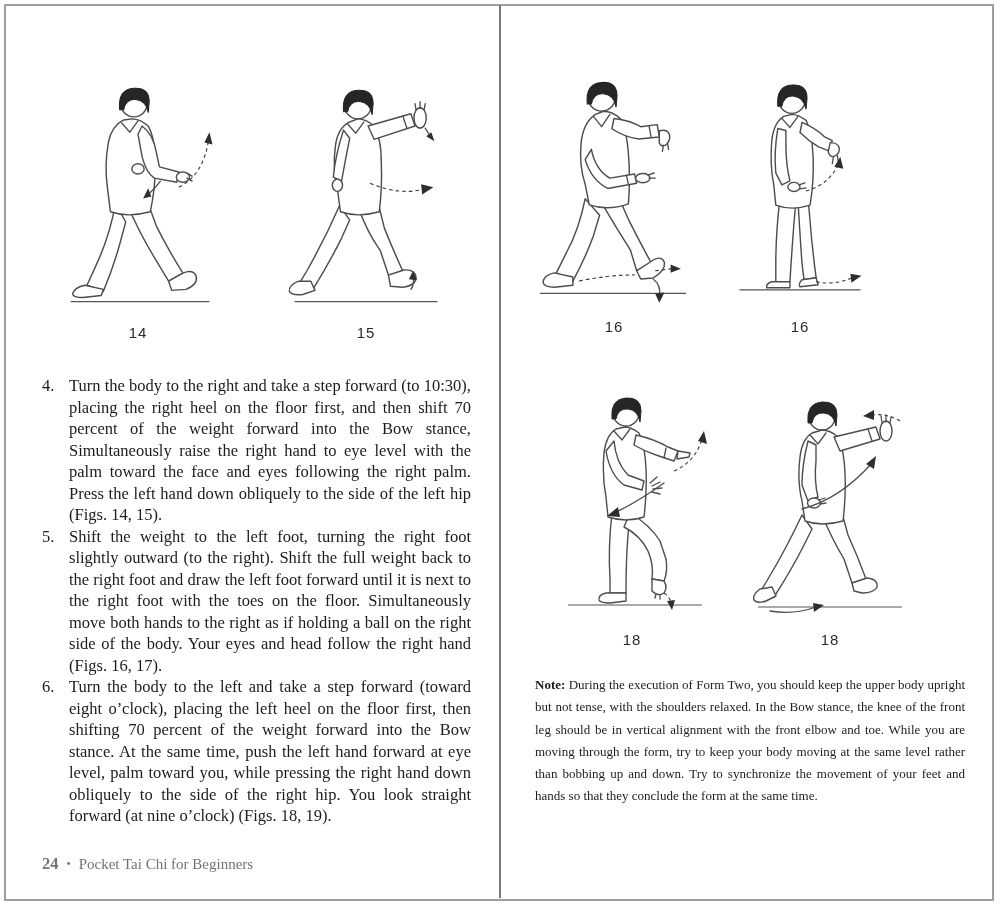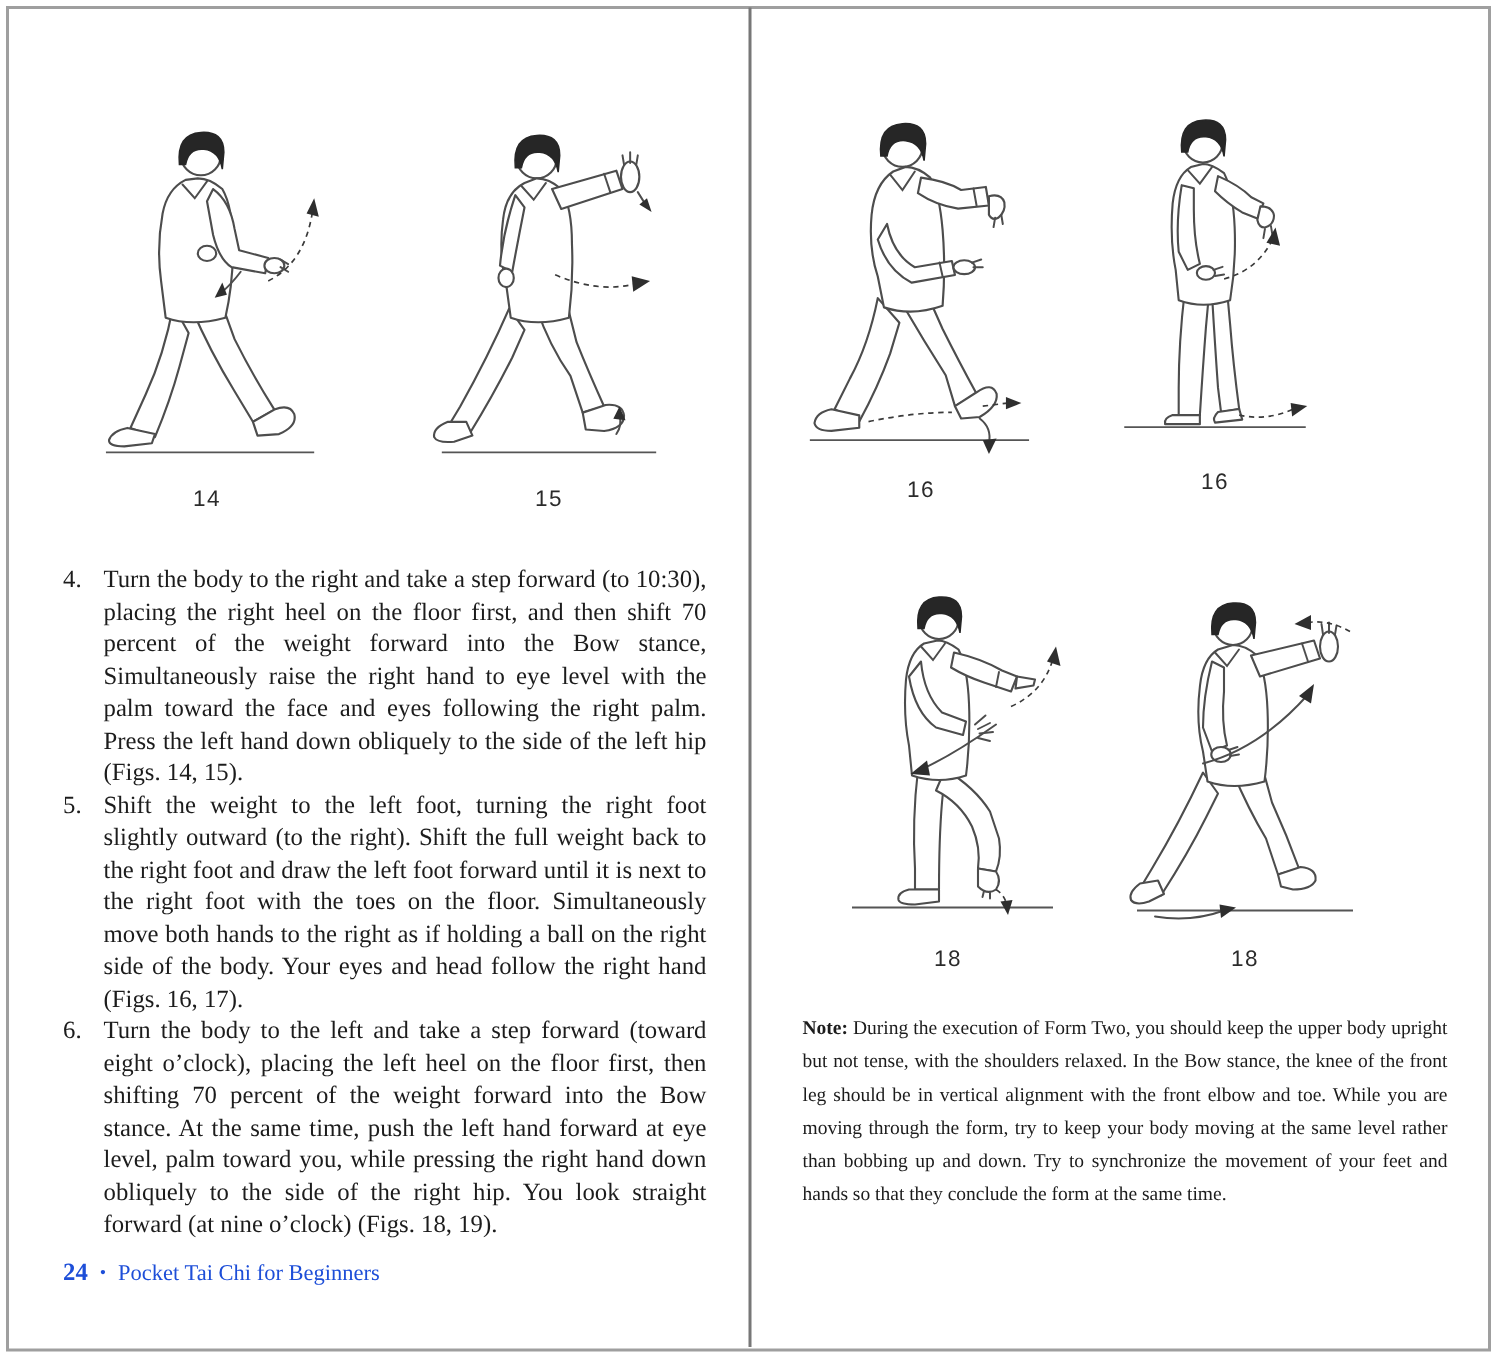--- a/index.html
+++ b/index.html
@@ -12,7 +12,7 @@
   .page-right{left:501px;width:492px;}
 
   
-  .fig-row{display:flex;}
+  .fig-row{display:flex;align-items:flex-end;}
   .fig-row-left{margin-top:70px;justify-content:center;gap:48px;}
   .fig-row-rtop{margin-top:62px;padding-left:18px;gap:16px;}
   .fig-row-rbottom{margin-top:52px;padding-left:36px;gap:8px;}

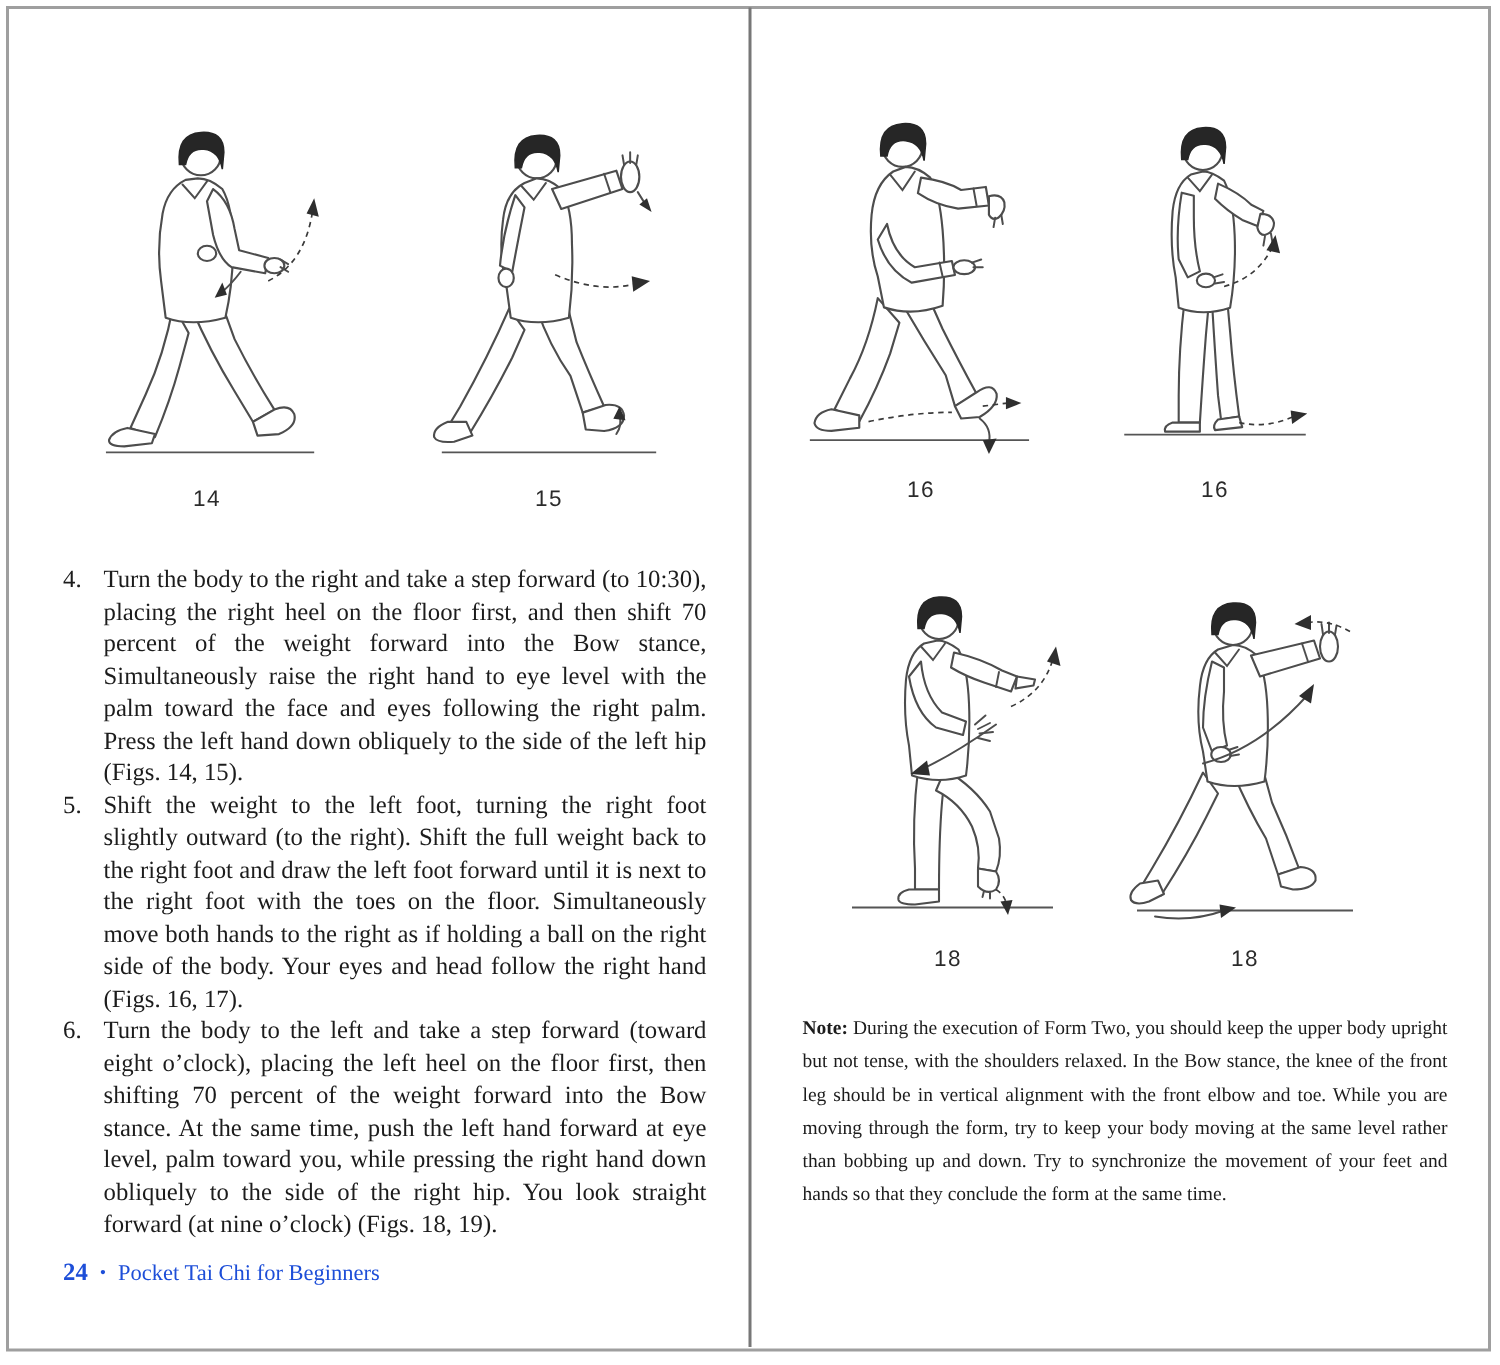--- a/index.html
+++ b/index.html
@@ -14,7 +14,7 @@
   
   .fig-row{display:flex;align-items:flex-end;}
   .fig-row-left{margin-top:70px;justify-content:center;gap:48px;}
-  .fig-row-rtop{margin-top:62px;padding-left:18px;gap:16px;}
+  .fig-row-rtop{margin-top:62px;padding-left:18px;gap:6px;}
   .fig-row-rbottom{margin-top:52px;padding-left:36px;gap:8px;}
   figure{margin:0;text-align:center;}
   figure svg{display:block;}

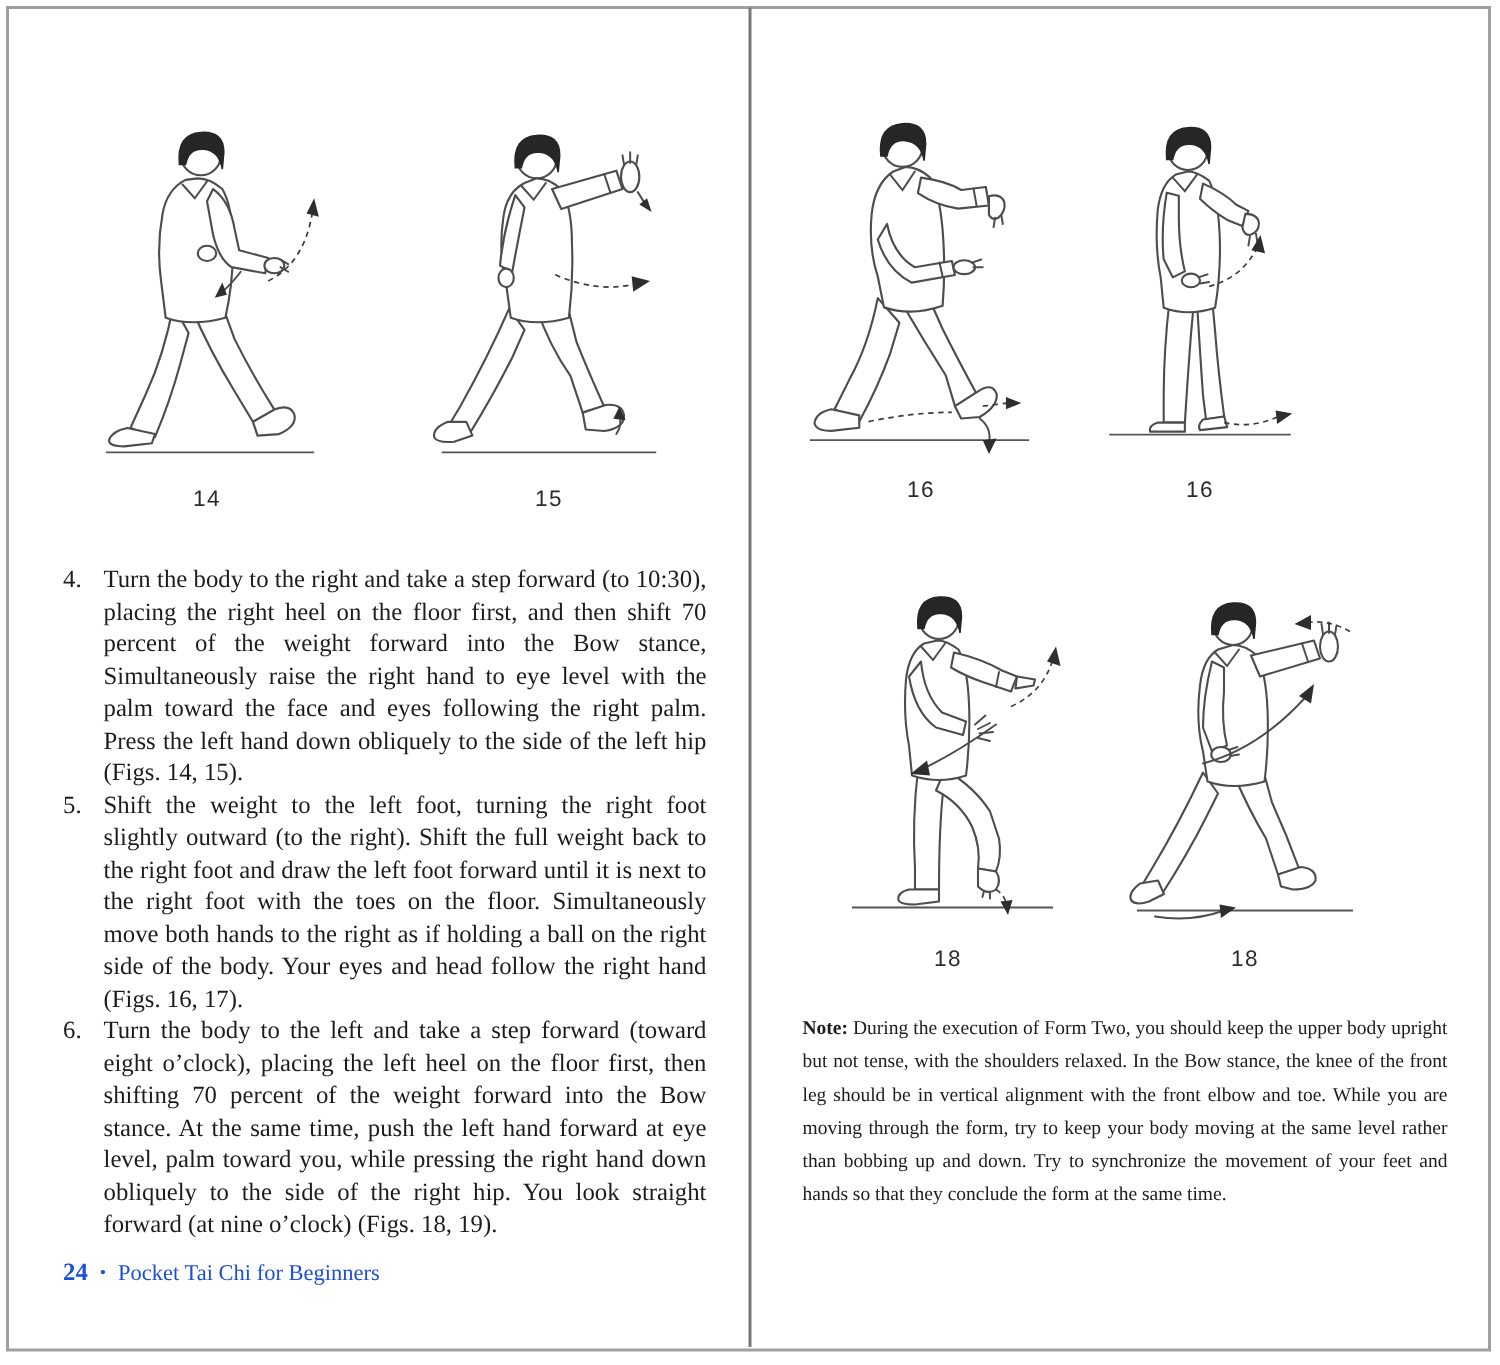--- a/index.html
+++ b/index.html
@@ -41,7 +41,7 @@
   .note b{font-weight:bold;}
 
   
-  .footer{position:absolute;bottom:40px;font-size:15px;color:#1d4ed8;white-space:nowrap;}
+  .footer{position:absolute;bottom:24px;font-size:15px;color:#737373;white-space:nowrap;}
   .footer .pnum{font-weight:bold;font-size:16.5px;}
   .footer .sep{font-size:12px;vertical-align:1px;padding:0 8px;}
   .footer-left{left:37px;}

